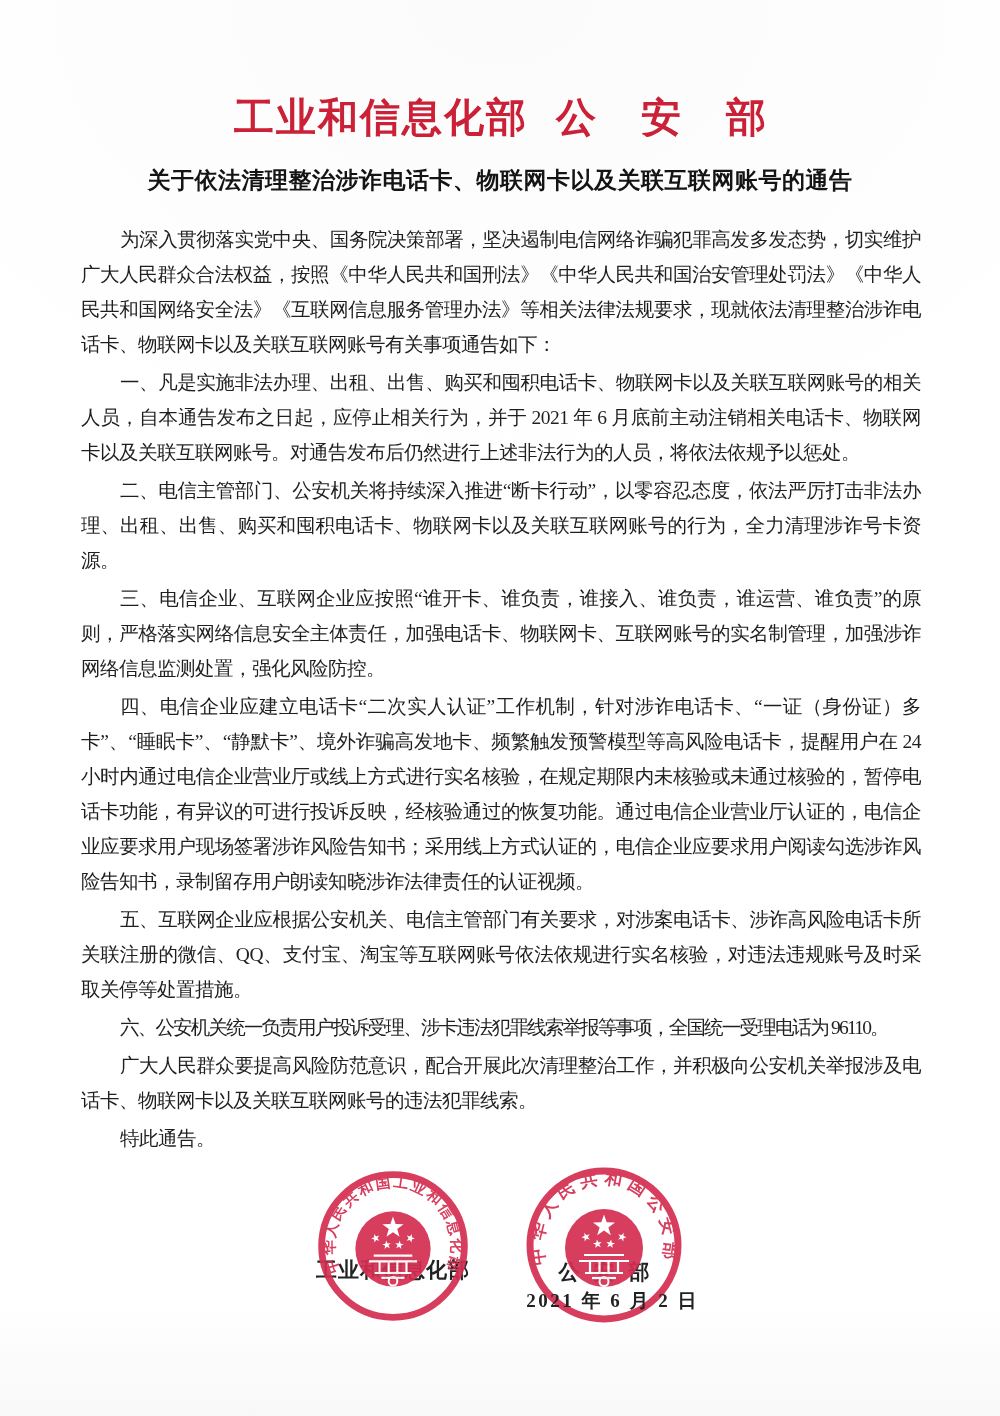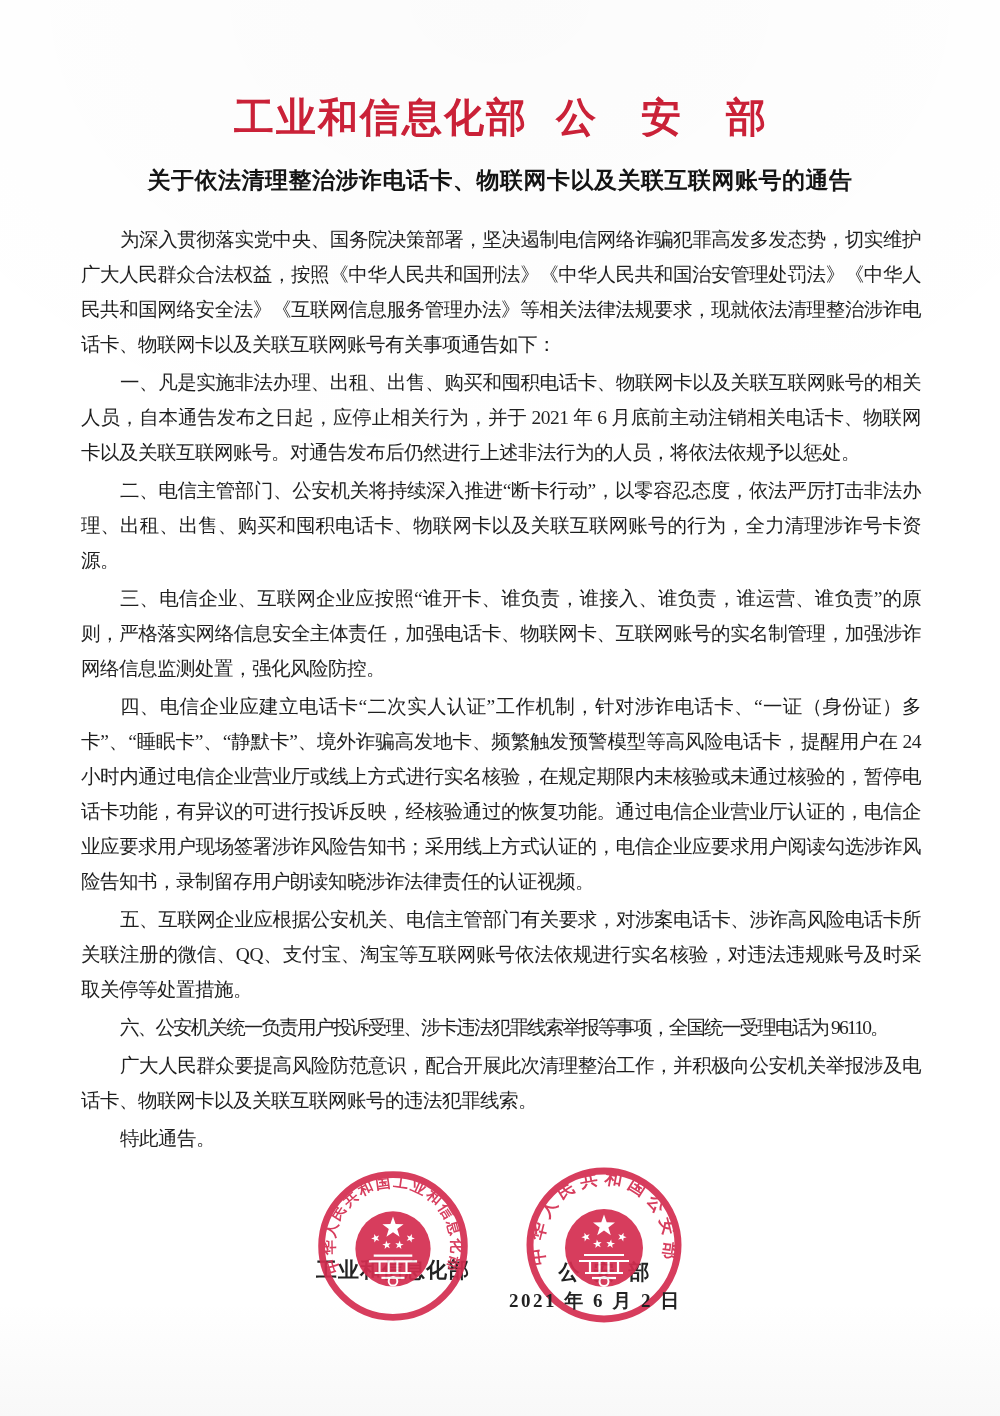--- a/index.html
+++ b/index.html
@@ -97,7 +97,7 @@
     left: 509px;
     width: 190px;
     top: 128px;
-    text-align: left;
+    text-align: right;
     color: #222222;
     font-size: 19px;
     font-weight: bold;

